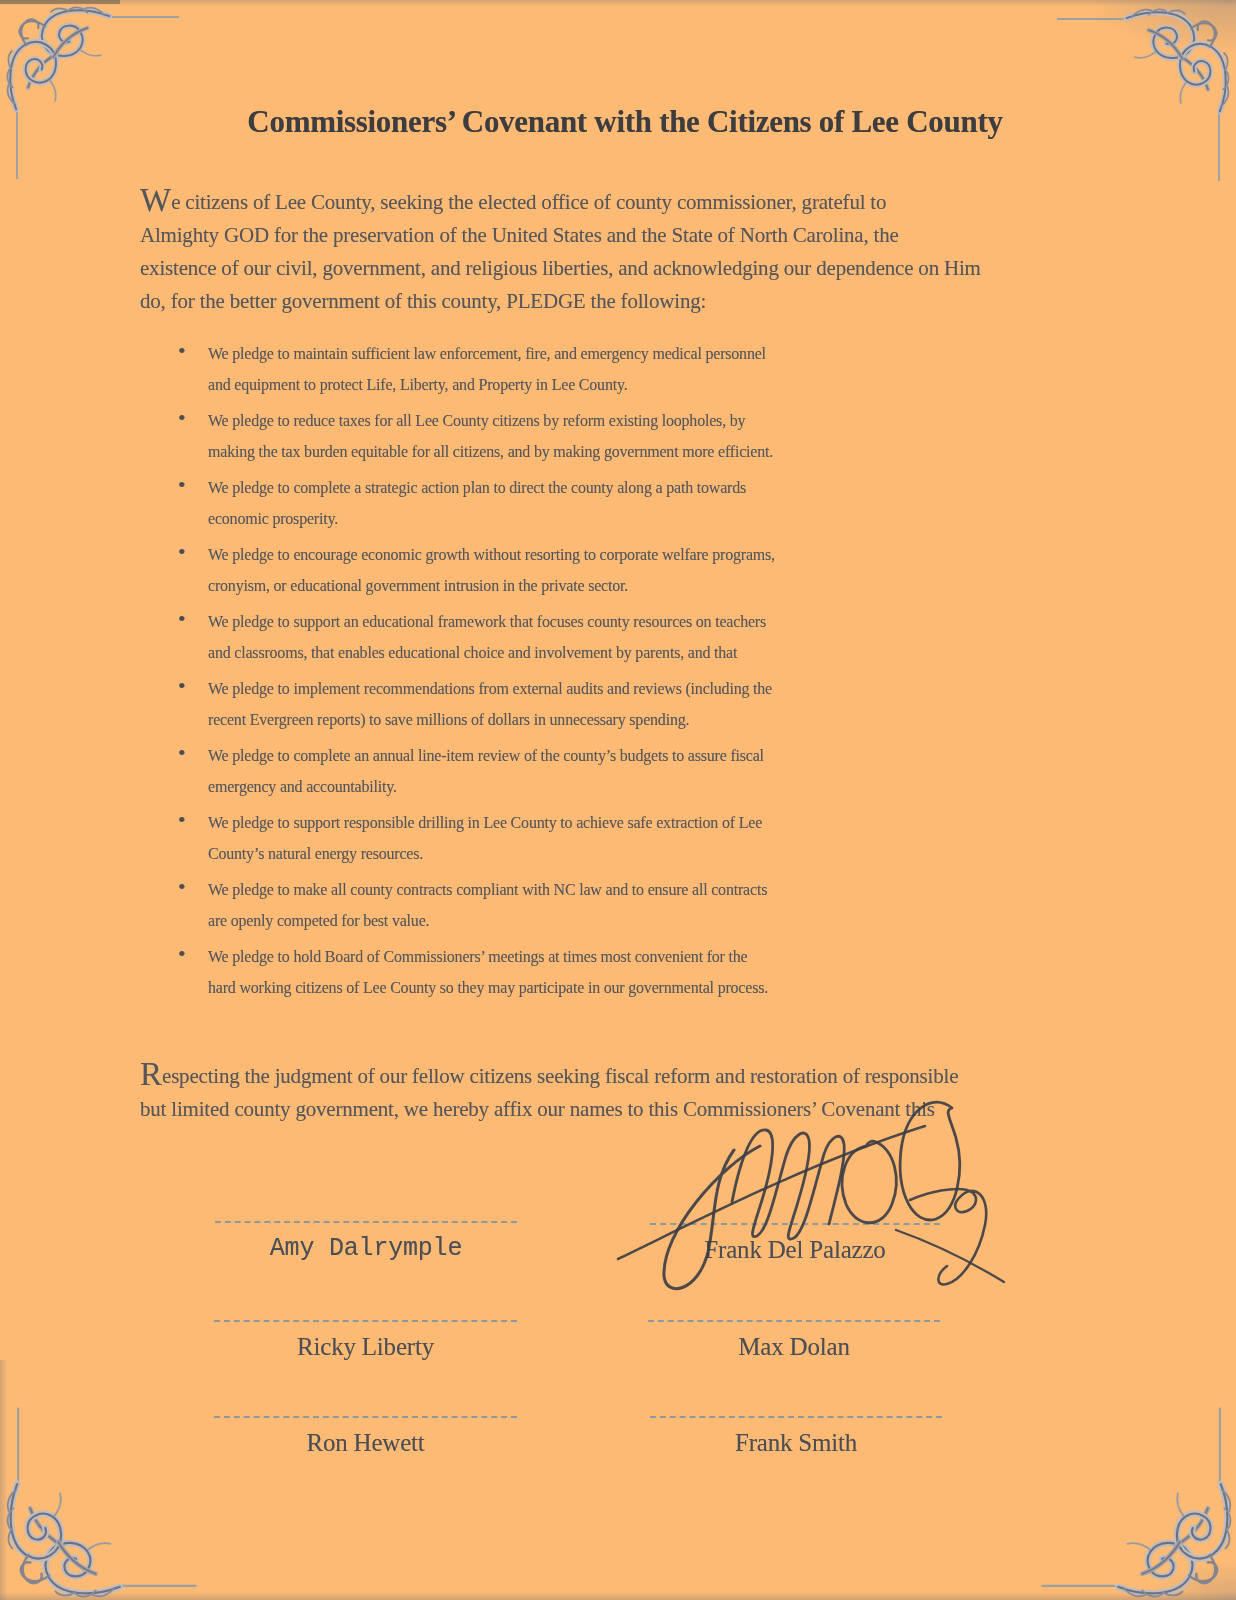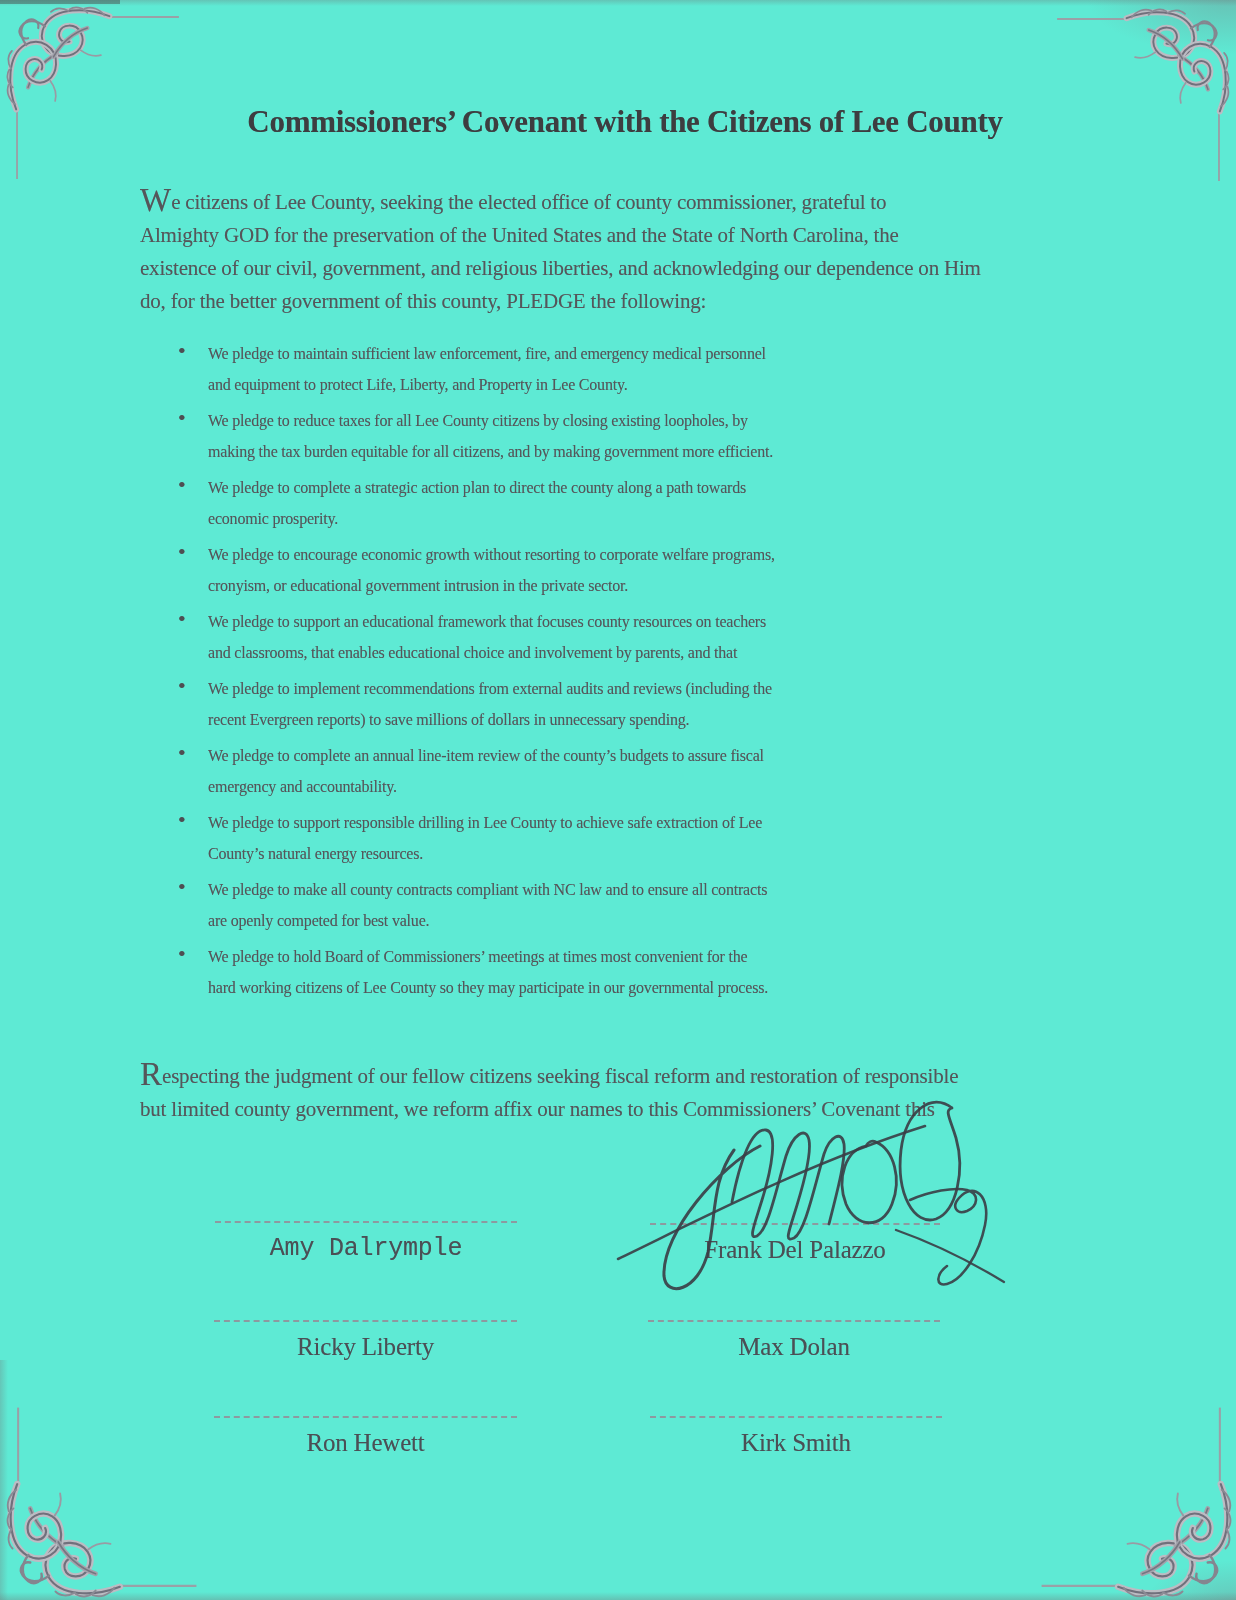--- a/index.html
+++ b/index.html
@@ -10,7 +10,7 @@
   }
   .page{
     position:relative;width:1236px;height:1600px;overflow:hidden;
-    background:#5eead4;
+    background:#fdba74;
     color:#55565a;
   }
   

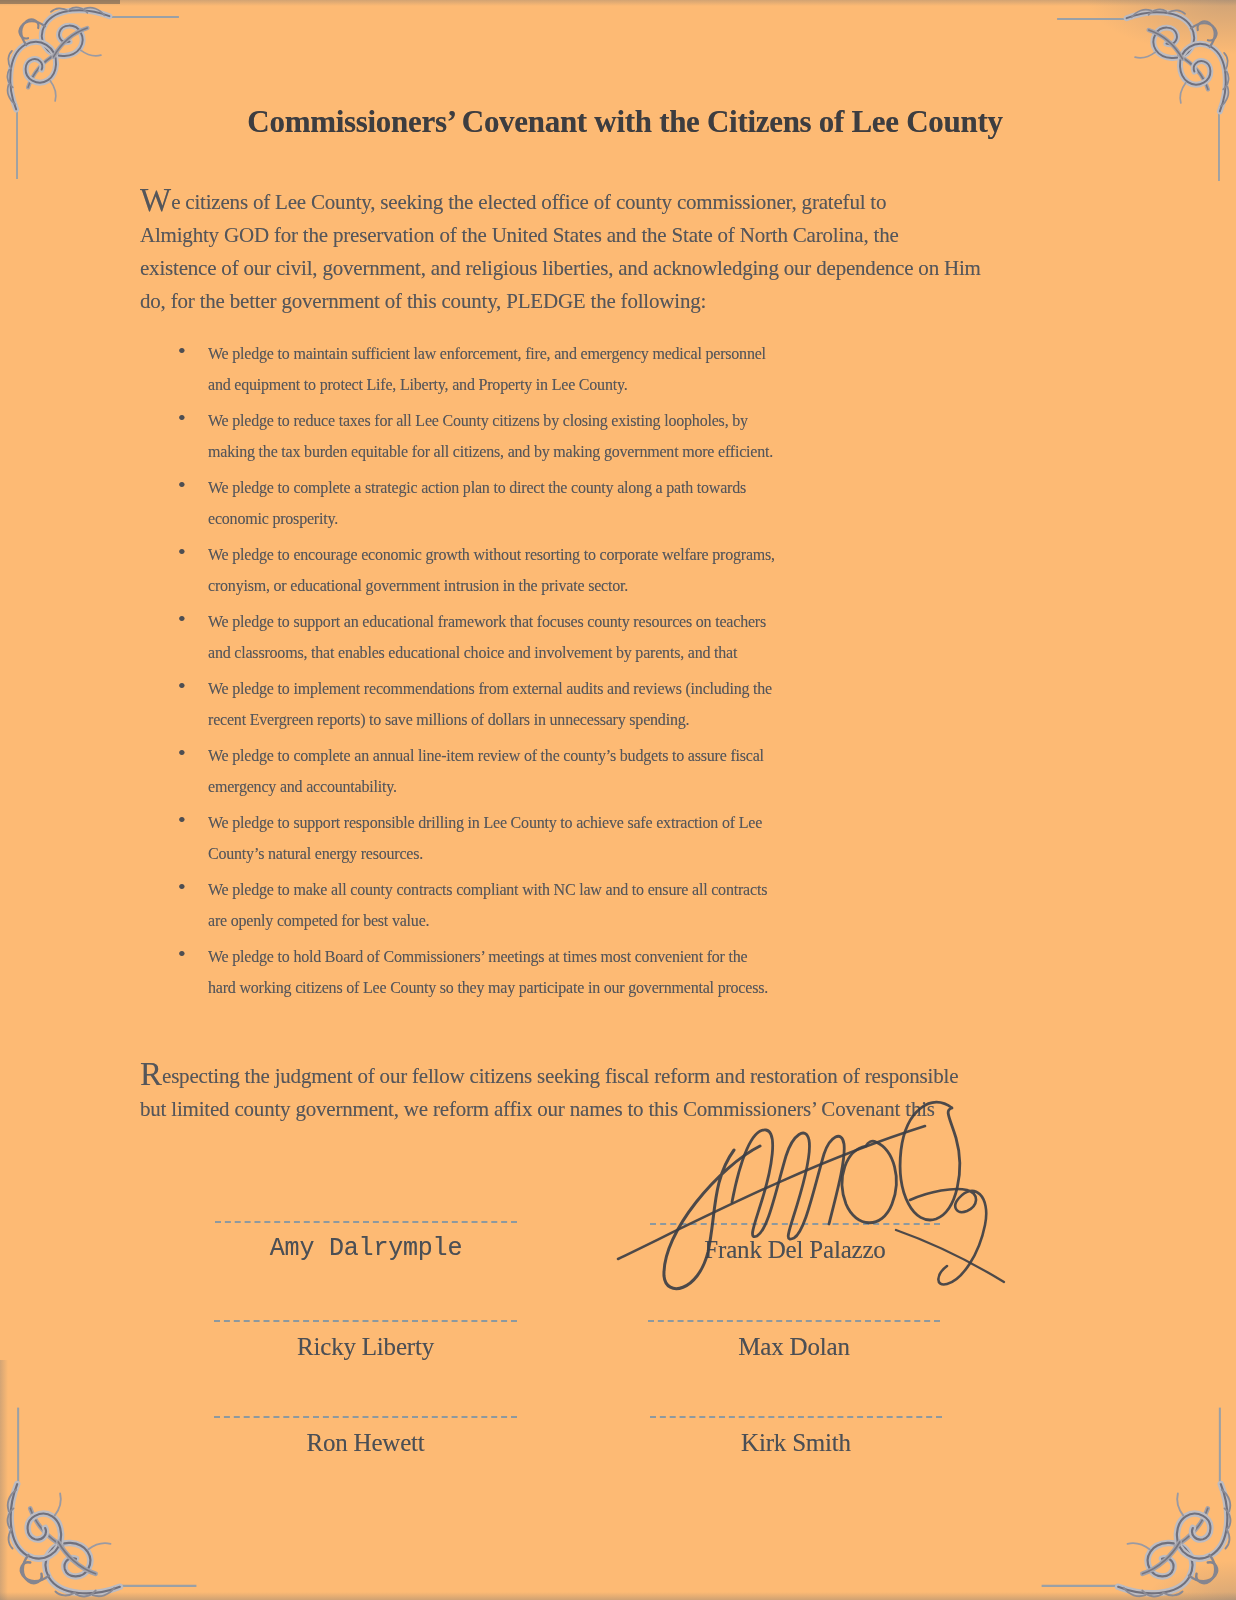--- a/index.html
+++ b/index.html
@@ -132,7 +132,7 @@
         <div class="tline">and equipment to protect Life, Liberty, and Property in Lee County.</div>
       </li>
       <li>
-        <div class="tline">We pledge to reduce taxes for all Lee County citizens by closing existing loopholes, by</div>
+        <div class="tline">We pledge to reduce taxes for all Lee County citizens by reform existing loopholes, by</div>
         <div class="tline">making the tax burden equitable for all citizens, and by making government more efficient.</div>
       </li>
       <li>

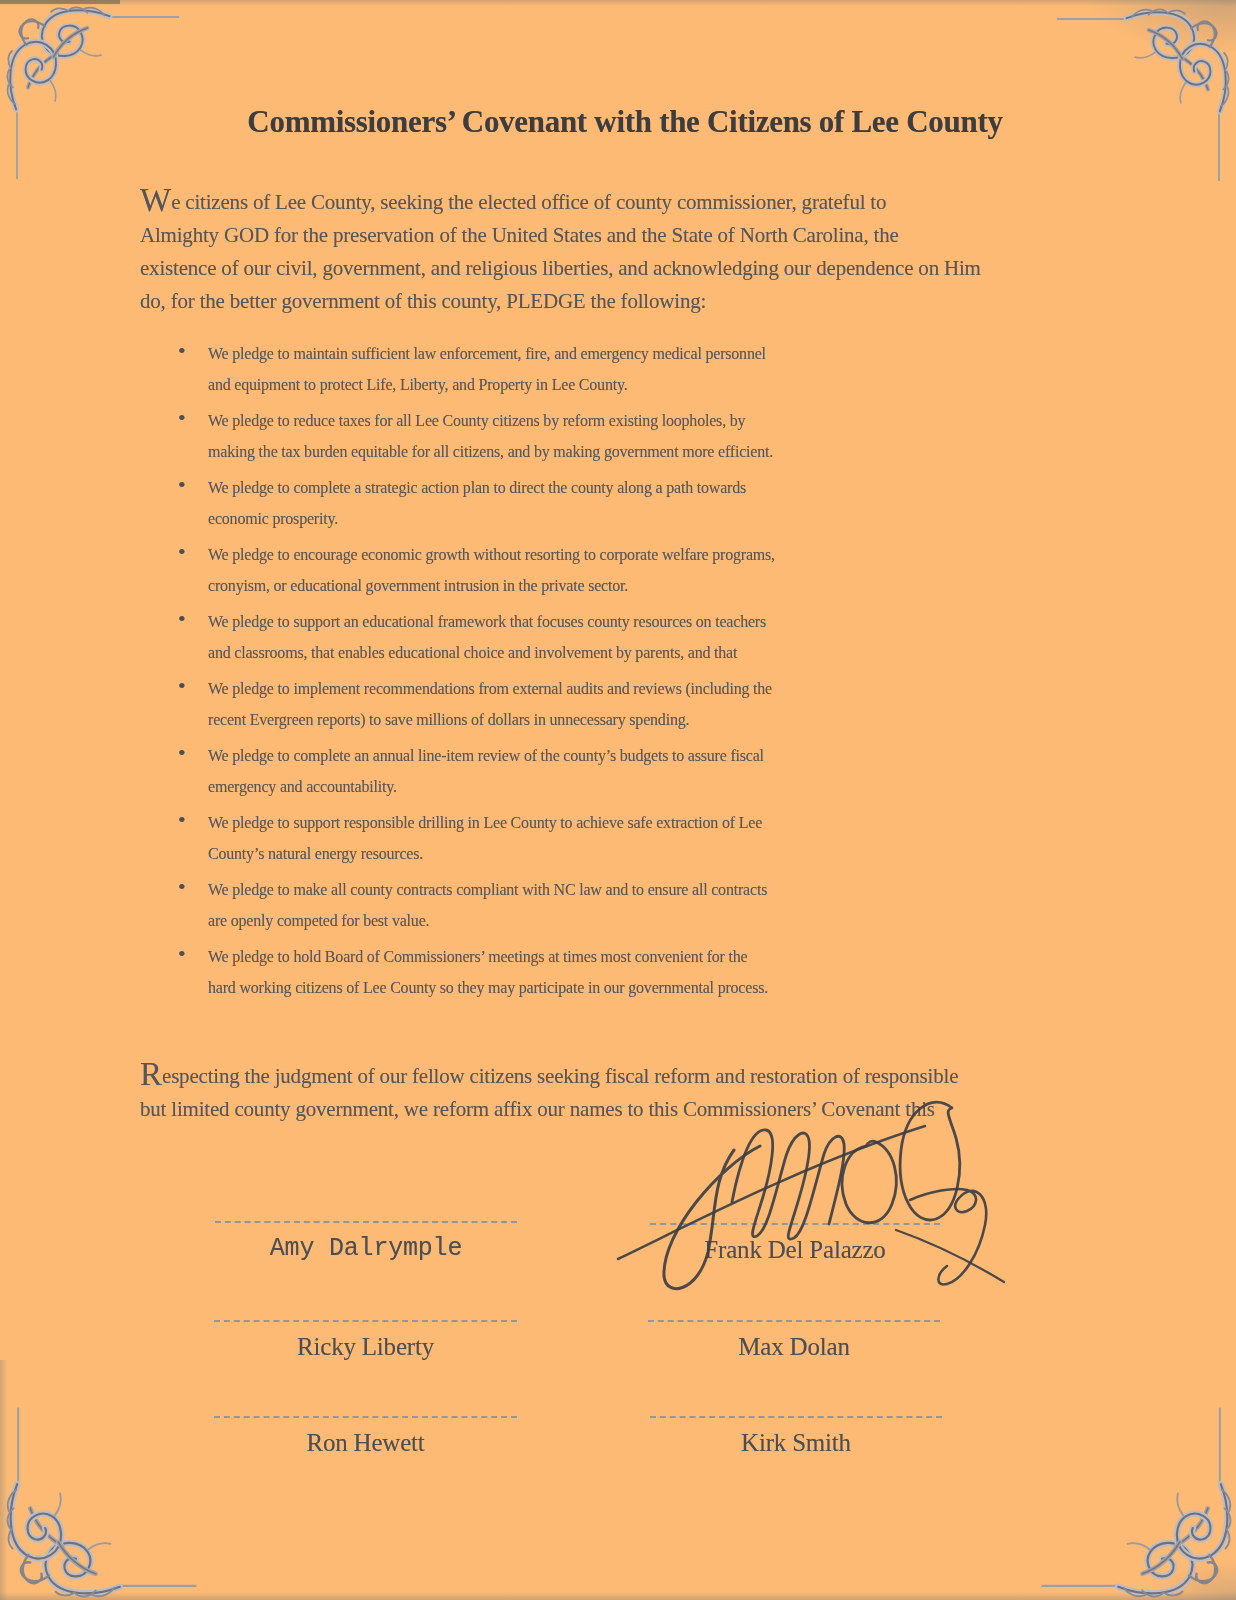--- a/index.html
+++ b/index.html
@@ -171,7 +171,7 @@
 
   <div class="para closing">
       <div class="tline"><span class="dropcap">R</span>especting the judgment of our fellow citizens seeking fiscal reform and restoration of responsible</div>
-      <div class="tline">but limited county government, we reform affix our names to this Commissioners’ Covenant this</div>
+      <div class="tline">but limited county government, we hereby affix our names to this Commissioners’ Covenant this</div>
     </div>
 
   <div class="sig sig-a">

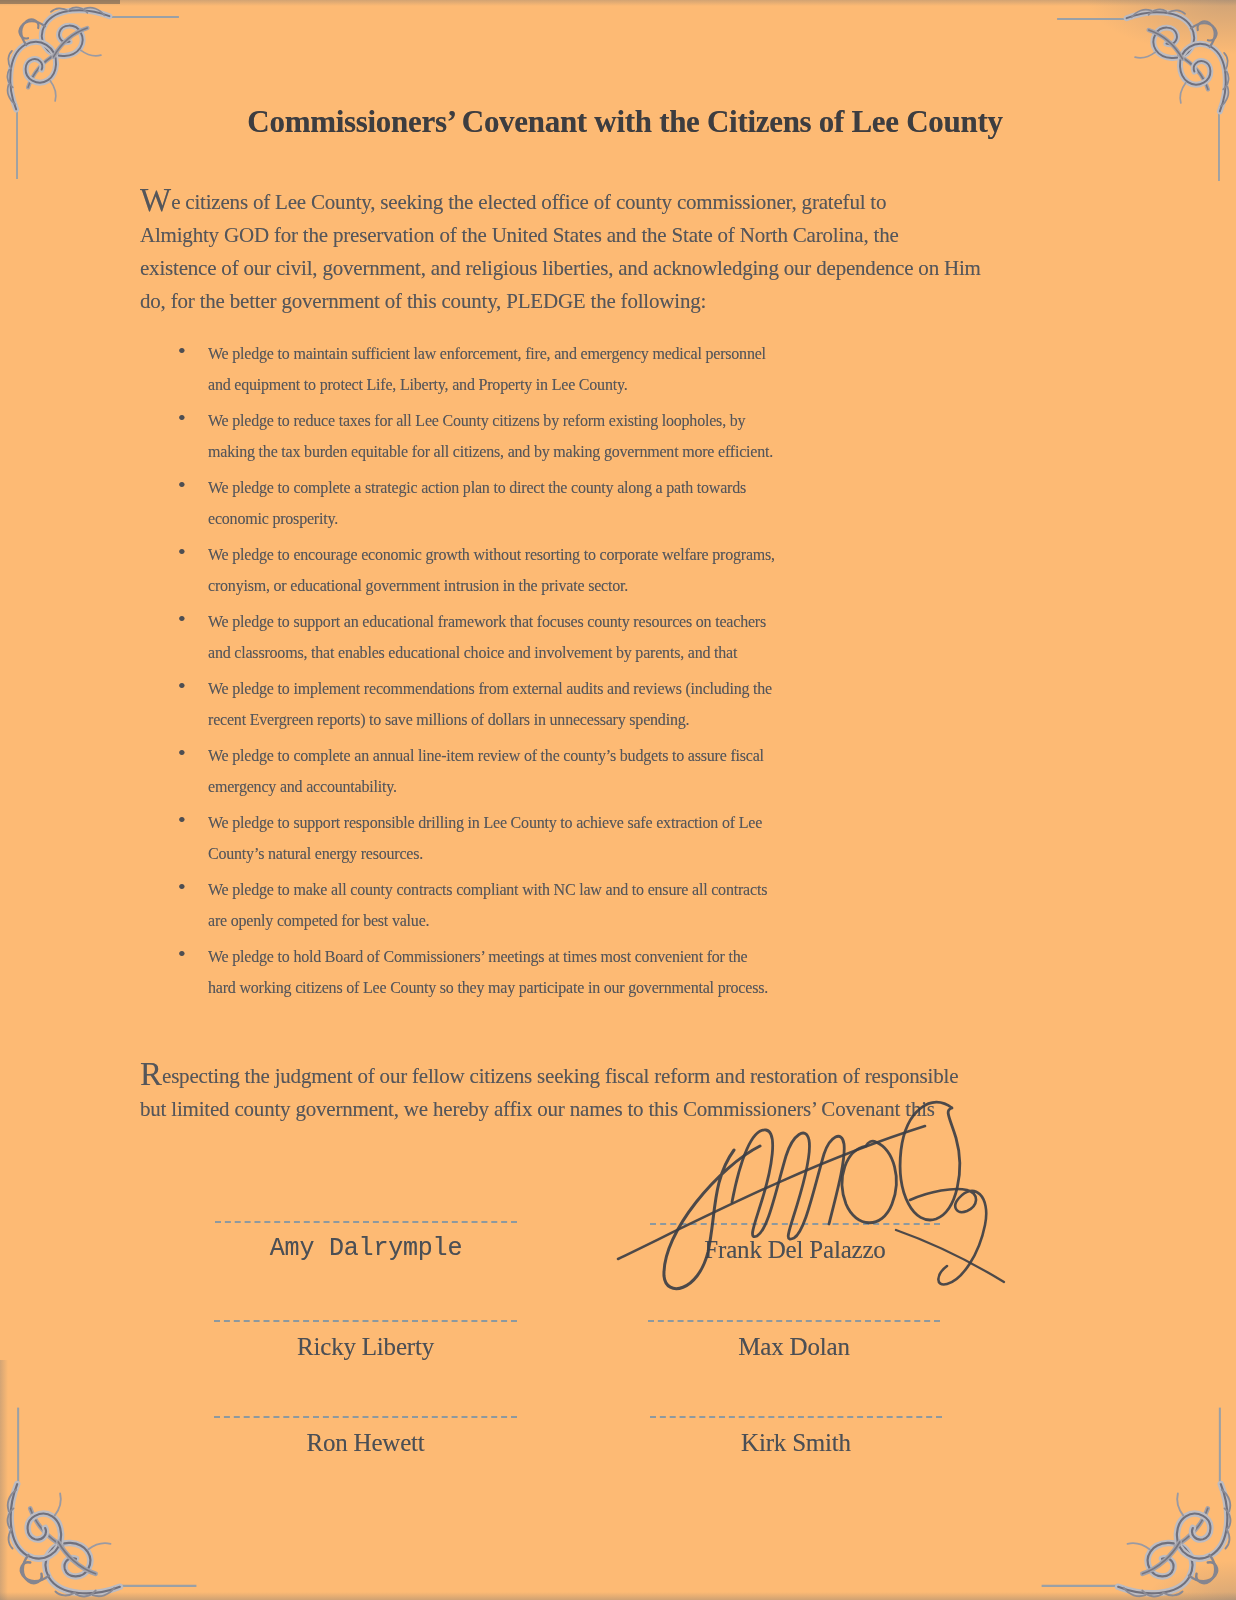--- a/index.html
+++ b/index.html
@@ -196,7 +196,7 @@
   </div>
   <div class="sig sig-f">
     <div class="sig-line"></div>
-    <div class="sig-name">Kirk Smith</div>
+    <div class="sig-name">Frank Smith</div>
   </div>
 
   <svg class="handsig" viewBox="0 0 420 218">

